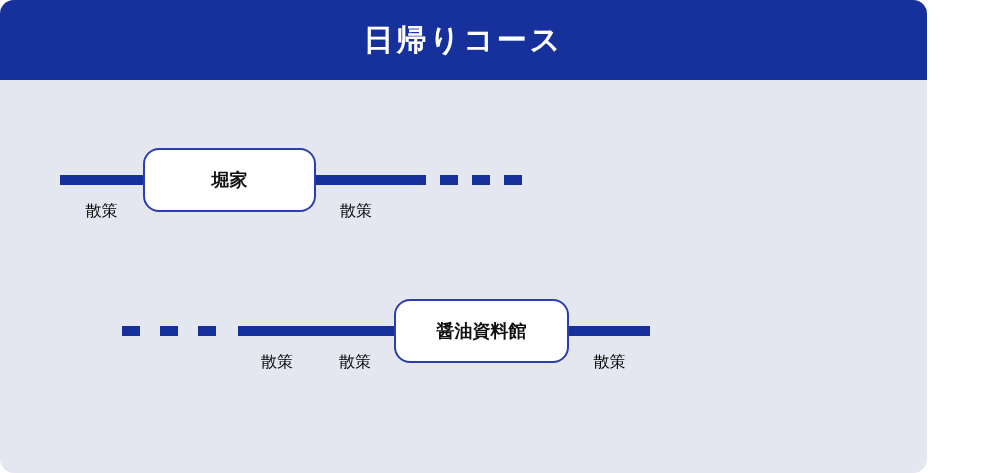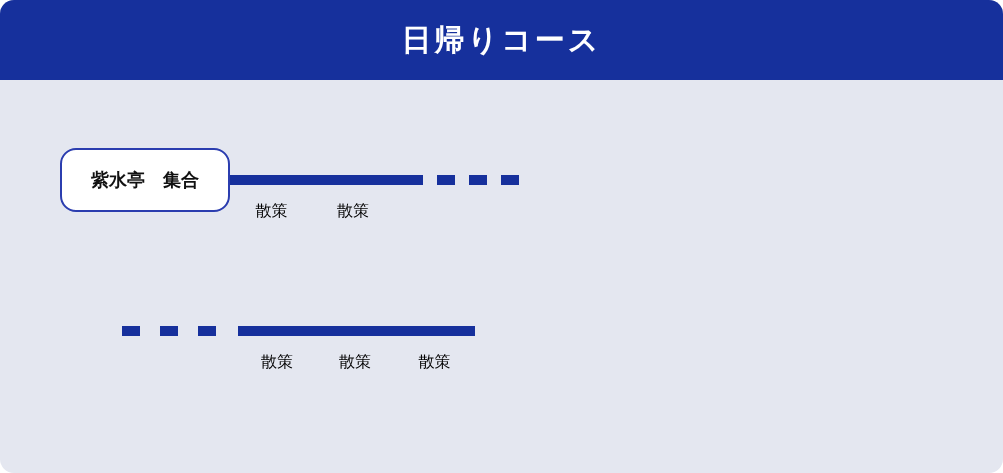--- a/index.html
+++ b/index.html
@@ -7,7 +7,7 @@
 
   .card {
     position:relative;
-    width:1003px; height:473px;
+    width:927px; height:473px;
     background:var(--bg,#E4E7F0);
     border-radius:14px;
     overflow:hidden;

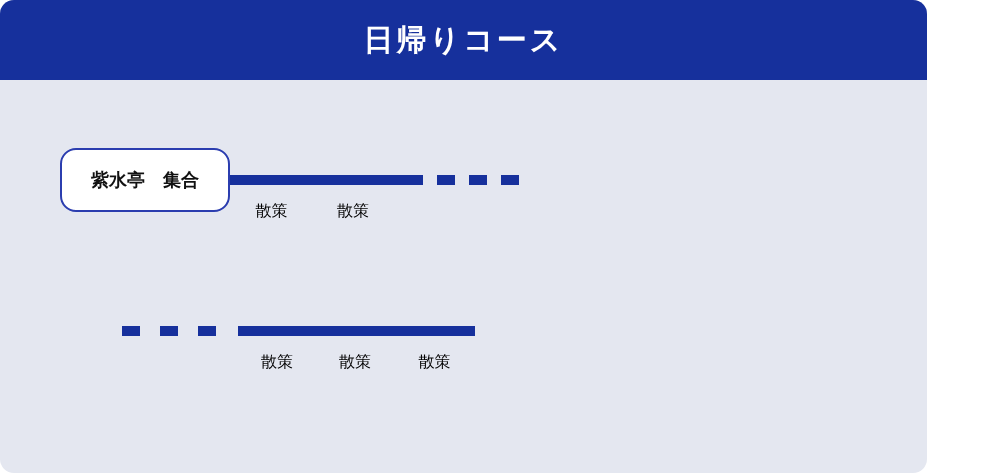--- a/index.html
+++ b/index.html
@@ -72,7 +72,6 @@
   </div>
 
   <div class="row row1">
-    <div class="node w170">紫水亭　集合</div>
 
     <div class="connector c75">
       <div class="line"></div>

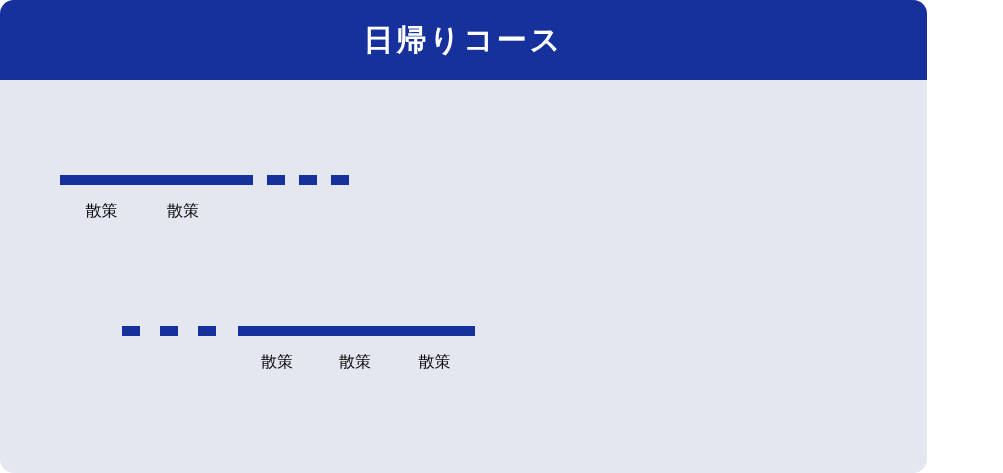--- a/index.html
+++ b/index.html
@@ -78,6 +78,7 @@
       <div class="walk">散策</div>
     </div>
 
+    <div class="node w173">堀家</div>
 
     <div class="connector c72">
       <div class="line"></div>

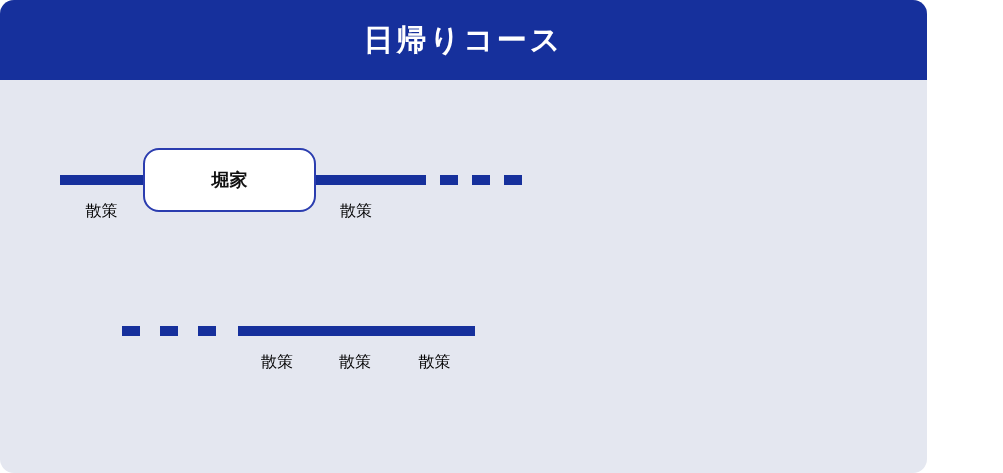--- a/index.html
+++ b/index.html
@@ -112,6 +112,7 @@
       <div class="walk">散策</div>
     </div>
 
+    <div class="node w175">醤油資料館</div>
 
     <div class="connector c73">
       <div class="line"></div>

